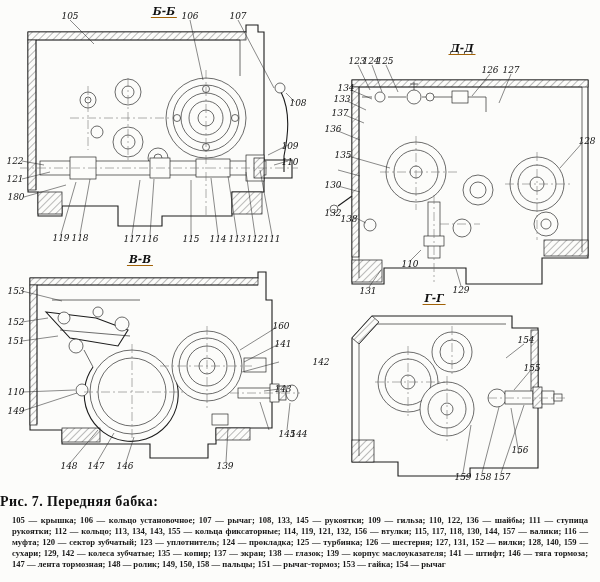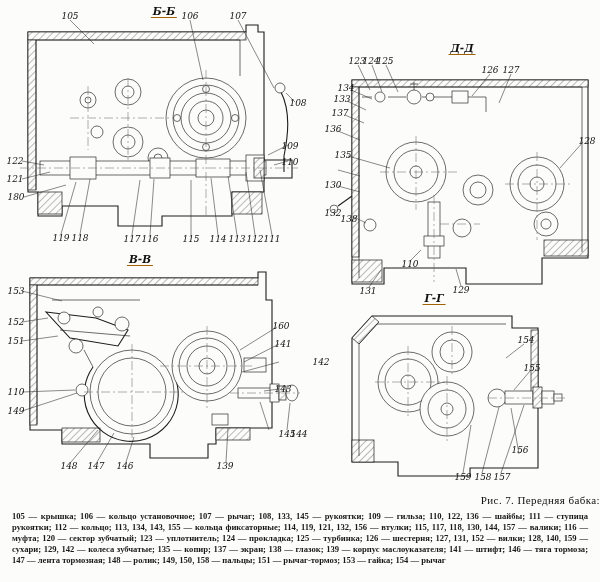--- a/index.html
+++ b/index.html
@@ -23,7 +23,7 @@
   .callout { position:absolute; transform:translate(-50%,-50%); font:italic 9px "DejaVu Serif", serif; color:#111; white-space:nowrap; }
 
   .caption { position:absolute; left:0; top:494px; width:600px; }
-  .cap-title { text-align:right; font-weight:normal; font-size:11px; letter-spacing:0.4px; color:#111; }
+  .cap-title { text-align:left; font-weight:bold; font-size:14px; letter-spacing:0.4px; color:#111; }
   .parts { margin:5px 12px 0 12px; text-align:justify; font-weight:bold; font-size:8.6px; line-height:1.27; color:#1a1a1a; }
 </style>
 </head>

